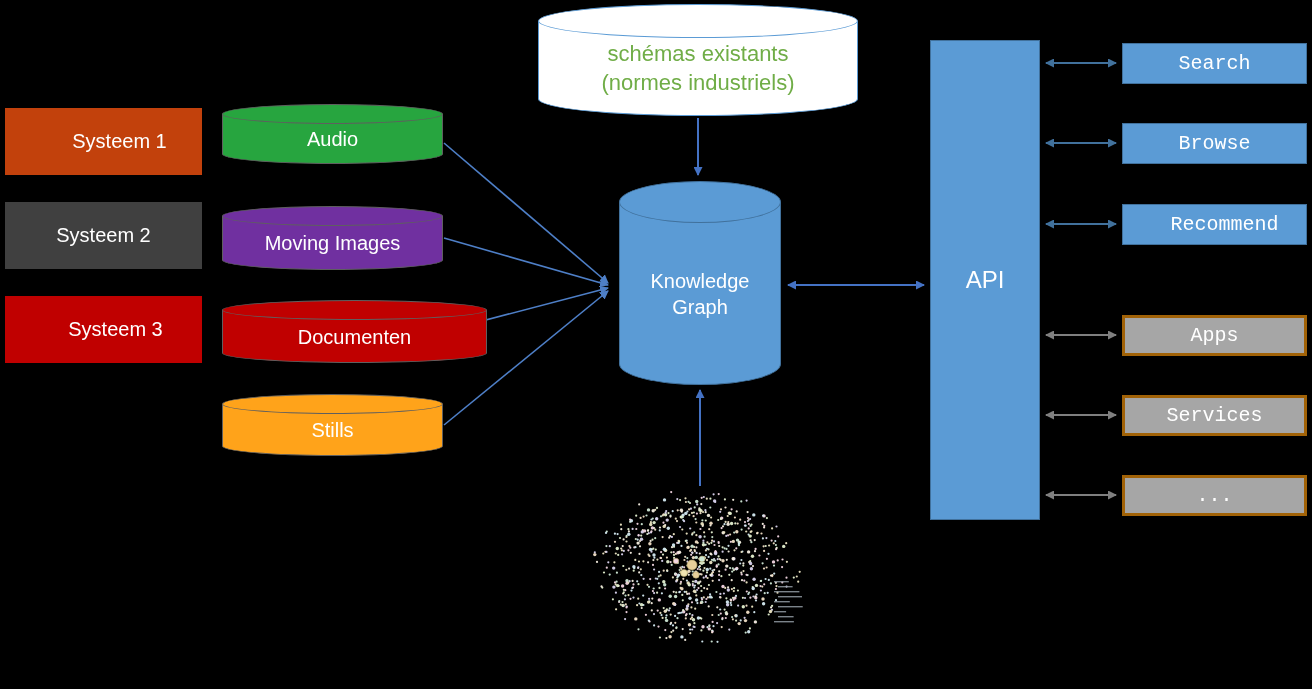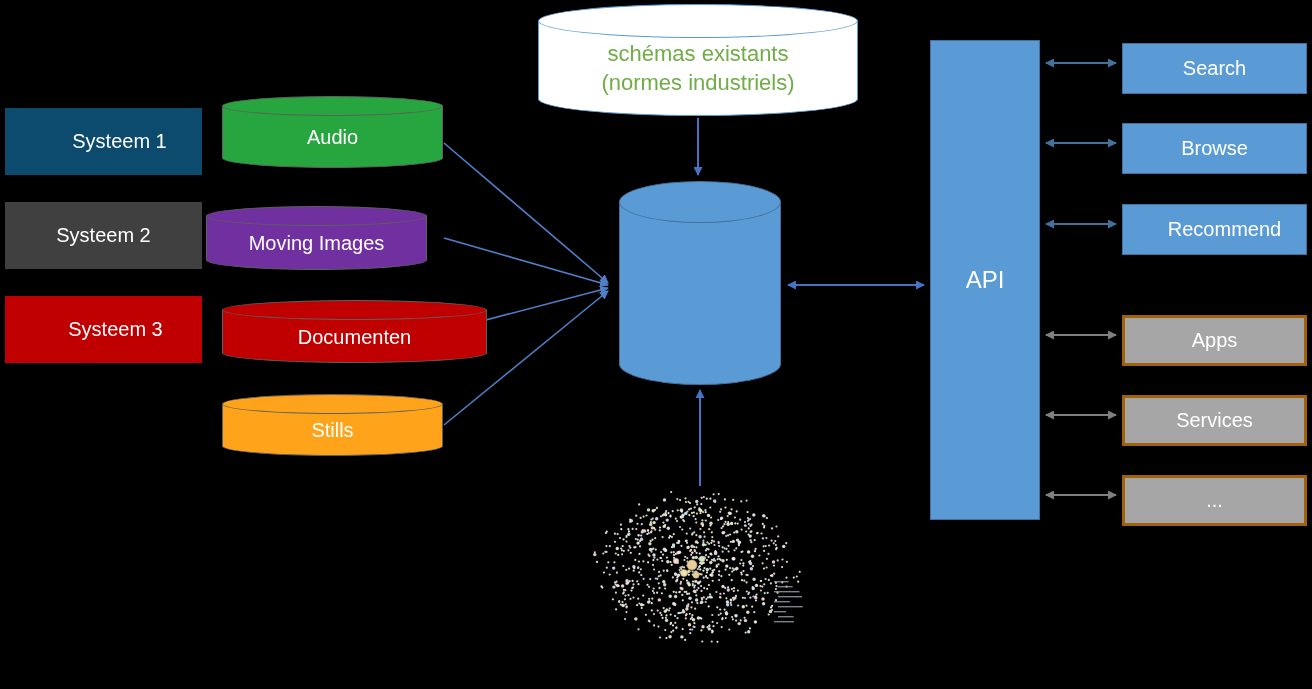--- a/index.html
+++ b/index.html
@@ -22,7 +22,7 @@
   .blueb  { background:#5B9BD5; border:1px solid #41719C; }
   .grayb  { background:#A6A6A6; border:3px solid #a16207; }
 
-  .endpoint { width:185px; height:51px; left:1122px; }
+  .endpoint { width:185px; height:41px; left:1122px;font-family:Liberation Mono, monospace; }
   .apibox   { left:930px; top:40px; width:110px; height:480px; font-size:24px; }
 
   .cyl { position:absolute;padding-left:15px; }

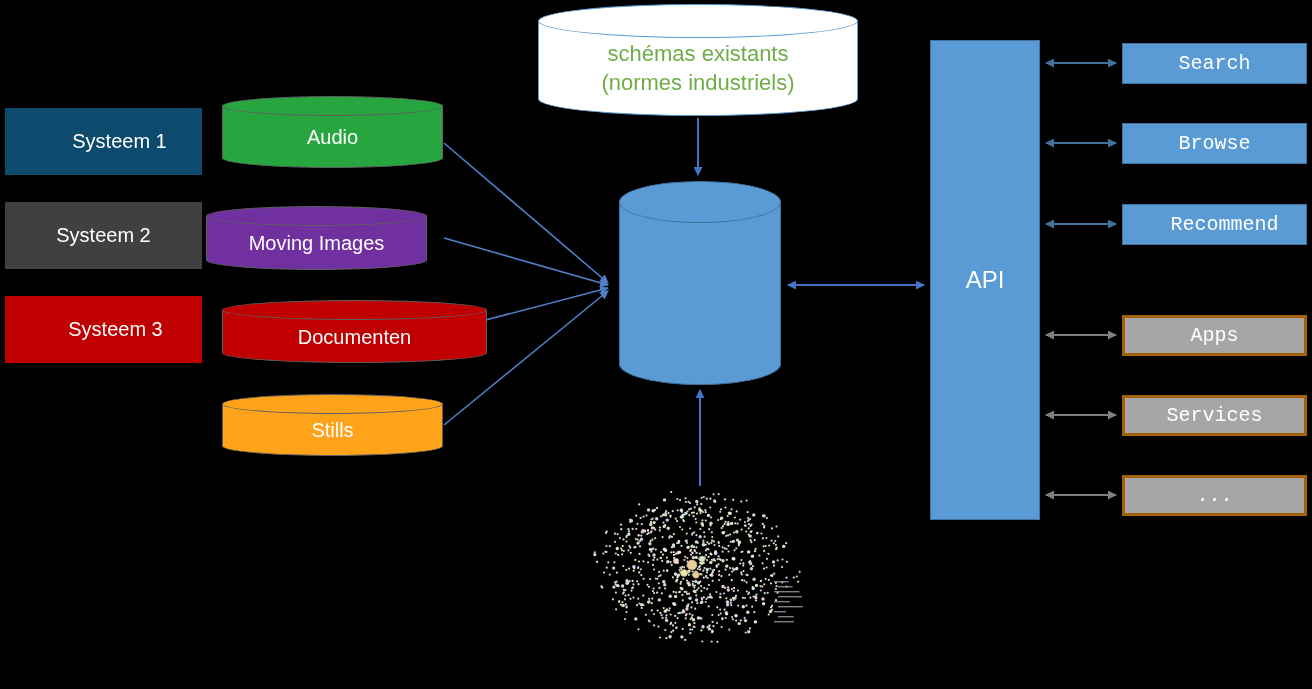--- a/index.html
+++ b/index.html
@@ -15,7 +15,7 @@
     color:#fff; font-size:20px; text-align:center;
   }
   .sys    { width:197px; height:67px; }
-  .green  { background:#0c4a6e;padding-left:32px; }
+  .green  { background:#c2410c;padding-left:32px; }
   .purple { background:#404040; }
   .red    { background:#C00000; }
   .orange { background:#FFA31A; }

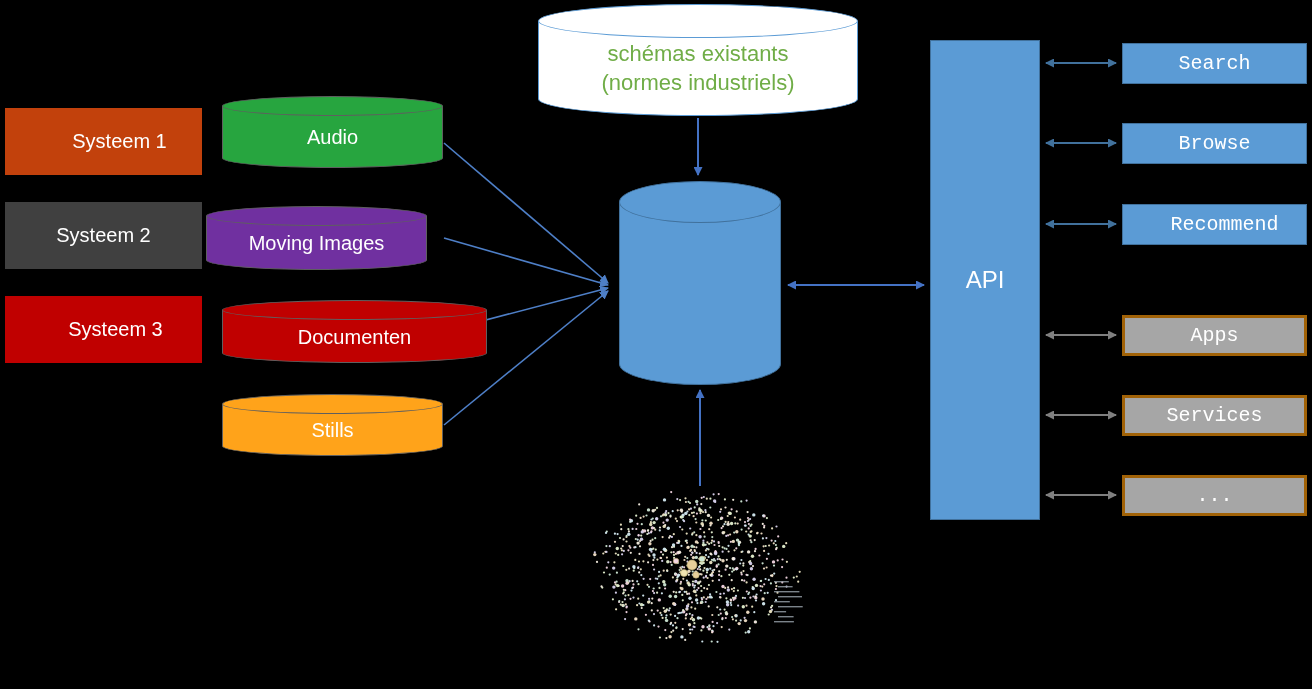--- a/index.html
+++ b/index.html
@@ -92,7 +92,7 @@
     <span>Systeem 3</span>
   </div>
 
-  <div class="cyl" style="left:222px;top:96px;width:221px;height:72px;--ry:10px;--fill:#27A53F;--stroke:#5f5f5f;">
+  <div class="cyl" style="left:222px;top:104px;width:221px;height:60px;--ry:10px;--fill:#27A53F;--stroke:#5f5f5f;">
     <div class="cbody"></div>
     <div class="ctop"></div>
     <div class="clabel">

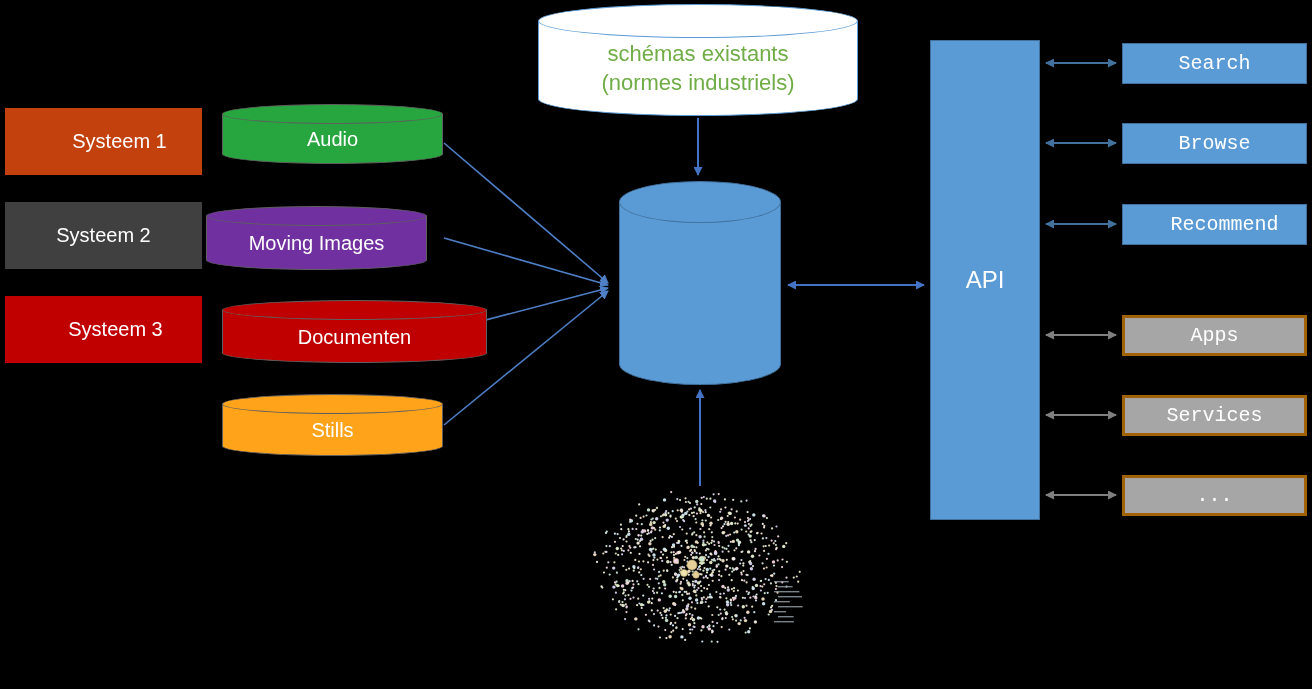--- a/index.html
+++ b/index.html
@@ -99,7 +99,7 @@
         <span>Audio</span>
       </div>
   </div>
-  <div class="cyl" style="left:206px;top:206px;width:221px;height:64px;border-radius:12px;--ry:10px;--fill:#7030A0;--stroke:#5f5f5f;">
+  <div class="cyl" style="left:222px;top:206px;width:221px;height:64px;border-radius:12px;--ry:10px;--fill:#7030A0;--stroke:#5f5f5f;">
     <div class="cbody"></div>
     <div class="ctop"></div>
     <div class="clabel">

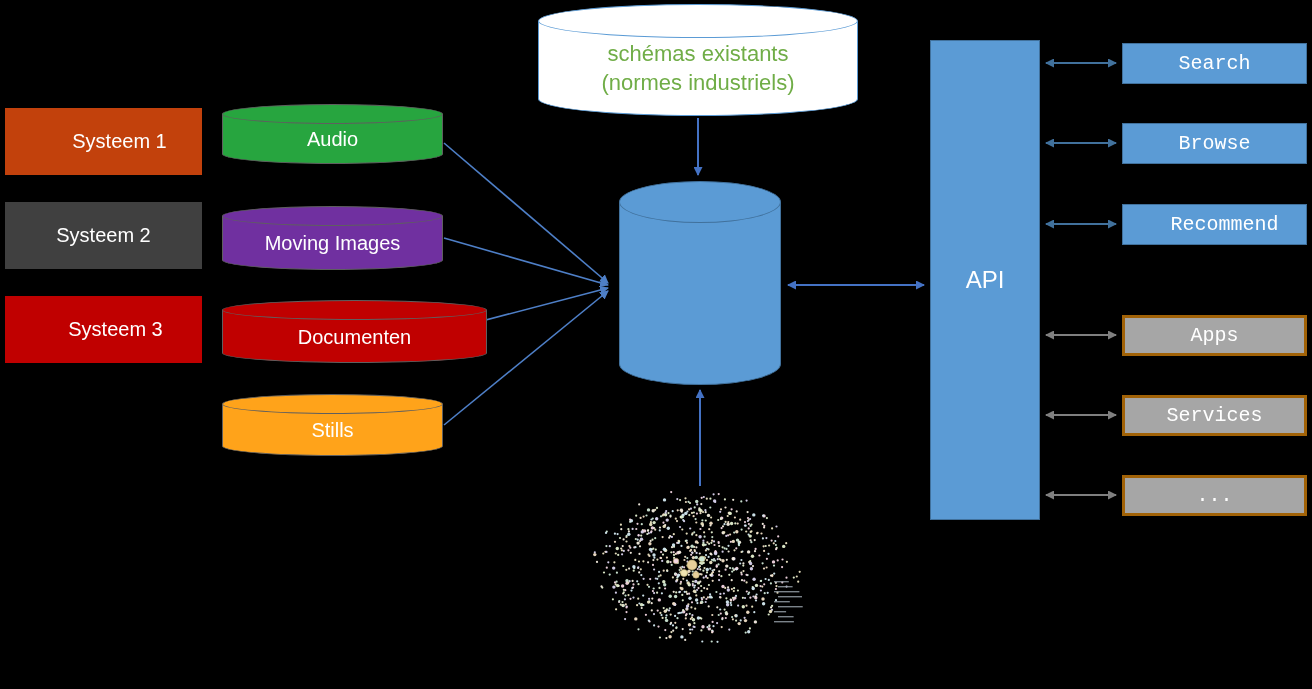--- a/index.html
+++ b/index.html
@@ -133,6 +133,10 @@
   <div class="cyl" style="left:619px;top:181px;width:162px;height:204px;--ry:21px;--fill:#5B9BD5;--stroke:#41719C;">
     <div class="cbody"></div>
     <div class="ctop"></div>
+    <div class="clabel">
+      <div>Knowledge</div>
+      <div>Graph</div>
+    </div>
   </div>
 
   <div class="box blueb apibox">

